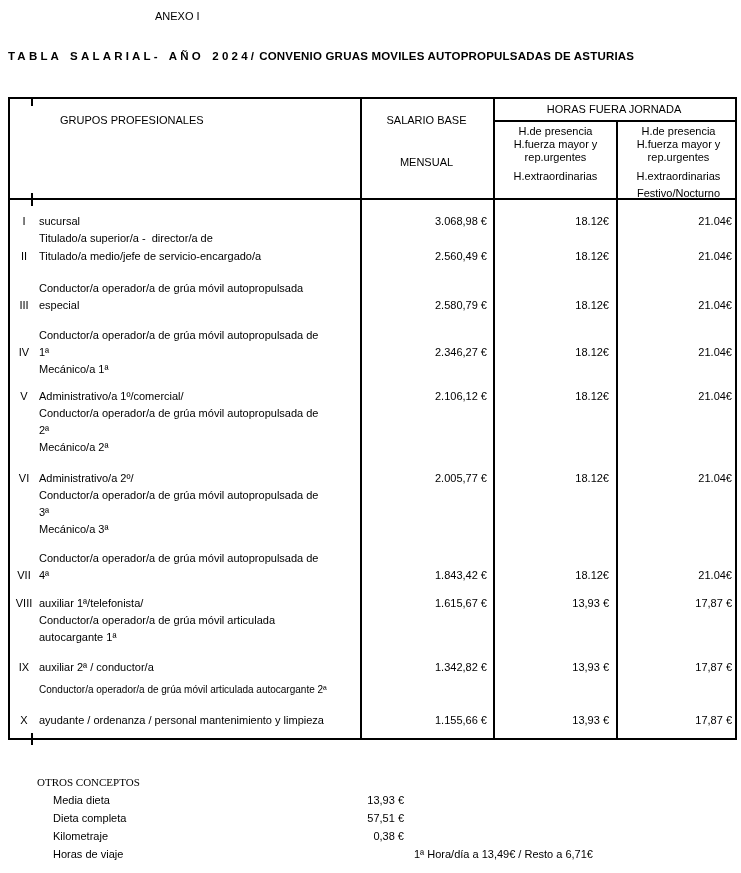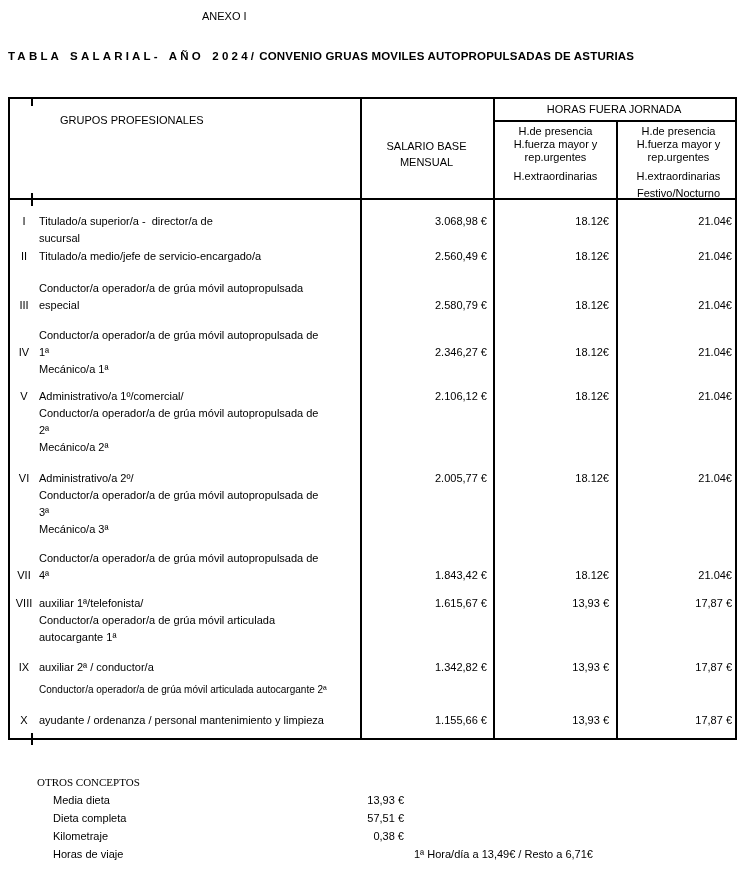--- a/index.html
+++ b/index.html
@@ -11,7 +11,7 @@
   .pre{white-space:pre;}
 
   
-  .annex{position:absolute;left:155px;top:10px;font-size:11px;margin-left:47px;}
+  .annex{position:absolute;left:155px;top:10px;font-size:11px;}
   .doc-title{position:absolute;left:8px;top:50px;font-weight:bold;font-size:11.5px;white-space:nowrap;}
   .doc-title .spaced{letter-spacing:3.2px;word-spacing:2px;}
   .doc-title .rest{letter-spacing:0.2px;margin-left:2px;}

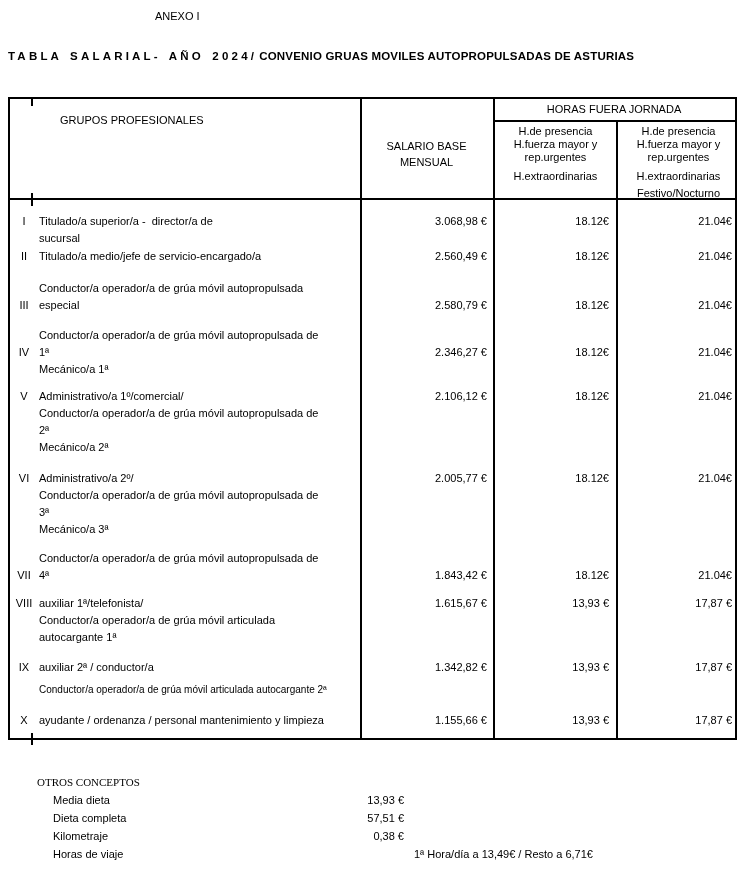--- a/index.html
+++ b/index.html
@@ -36,7 +36,7 @@
   
   .h-groups{position:absolute;left:28px;top:15px;margin-left:22px;}
   .h-salario{position:absolute;left:350px;width:133px;text-align:center;}
-  .h-salario .l1{position:absolute;top:15px;left:0;right:0;margin-top:26px;}
+  .h-salario .l1{position:absolute;top:15px;left:0;right:0;}
   .h-salario .l2{position:absolute;top:57px;left:0;right:0;}
   .h-horas{position:absolute;left:483px;right:0;top:0;height:24px;line-height:21px;text-align:center;}
   .h-sub{position:absolute;top:21px;width:121px;text-align:center;line-height:13px;padding-top:5px;}

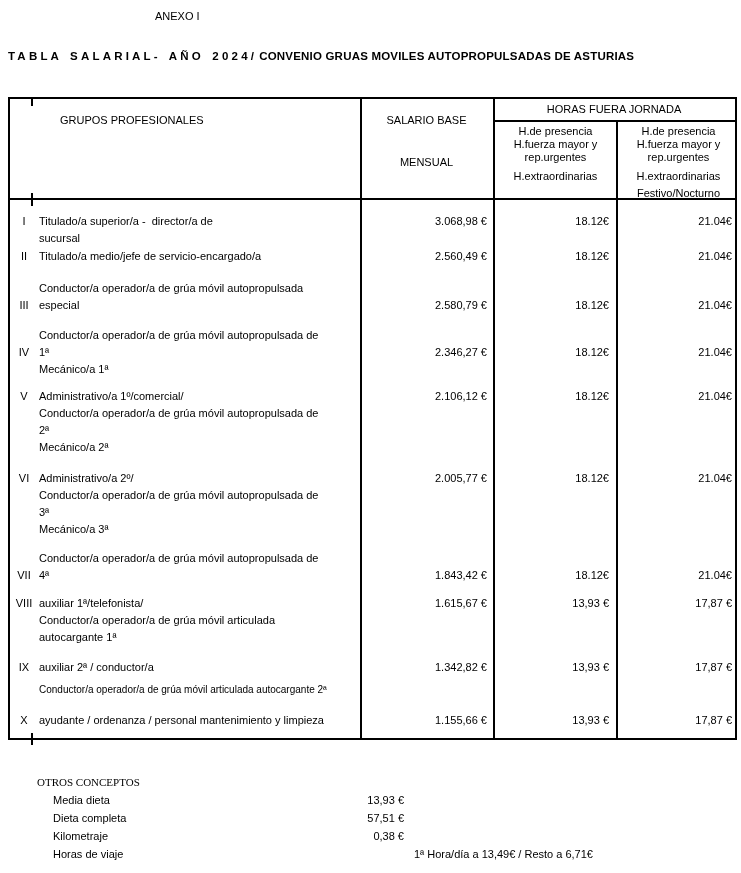--- a/index.html
+++ b/index.html
@@ -113,8 +113,8 @@
     <div class="row mb1">
       <div class="num">I</div>
       <div class="desc">
+        <div class="desc-line">sucursal</div>
         <div class="desc-line">Titulado/a superior/a -  director/a de</div>
-        <div class="desc-line">sucursal</div>
       </div>
       <div class="val">3.068,98 €</div>
       <div class="val">18.12€</div>

